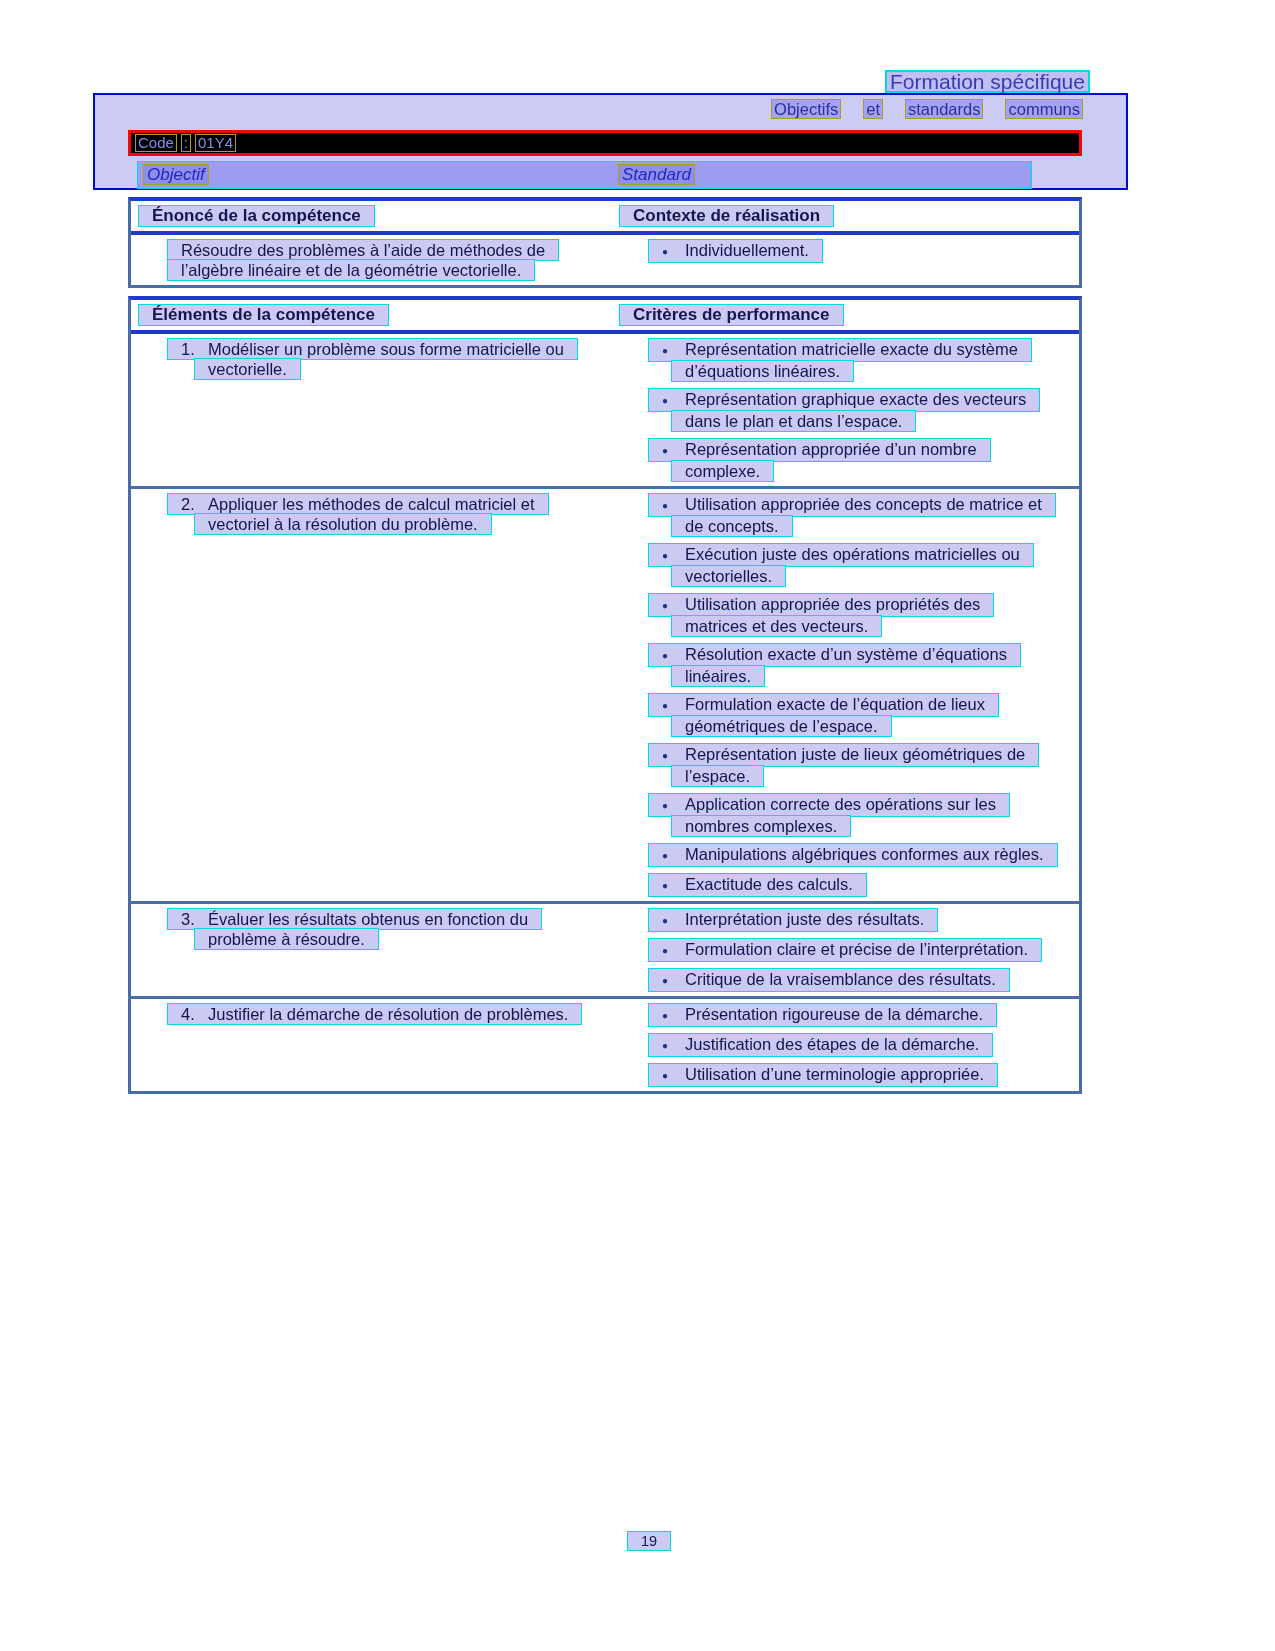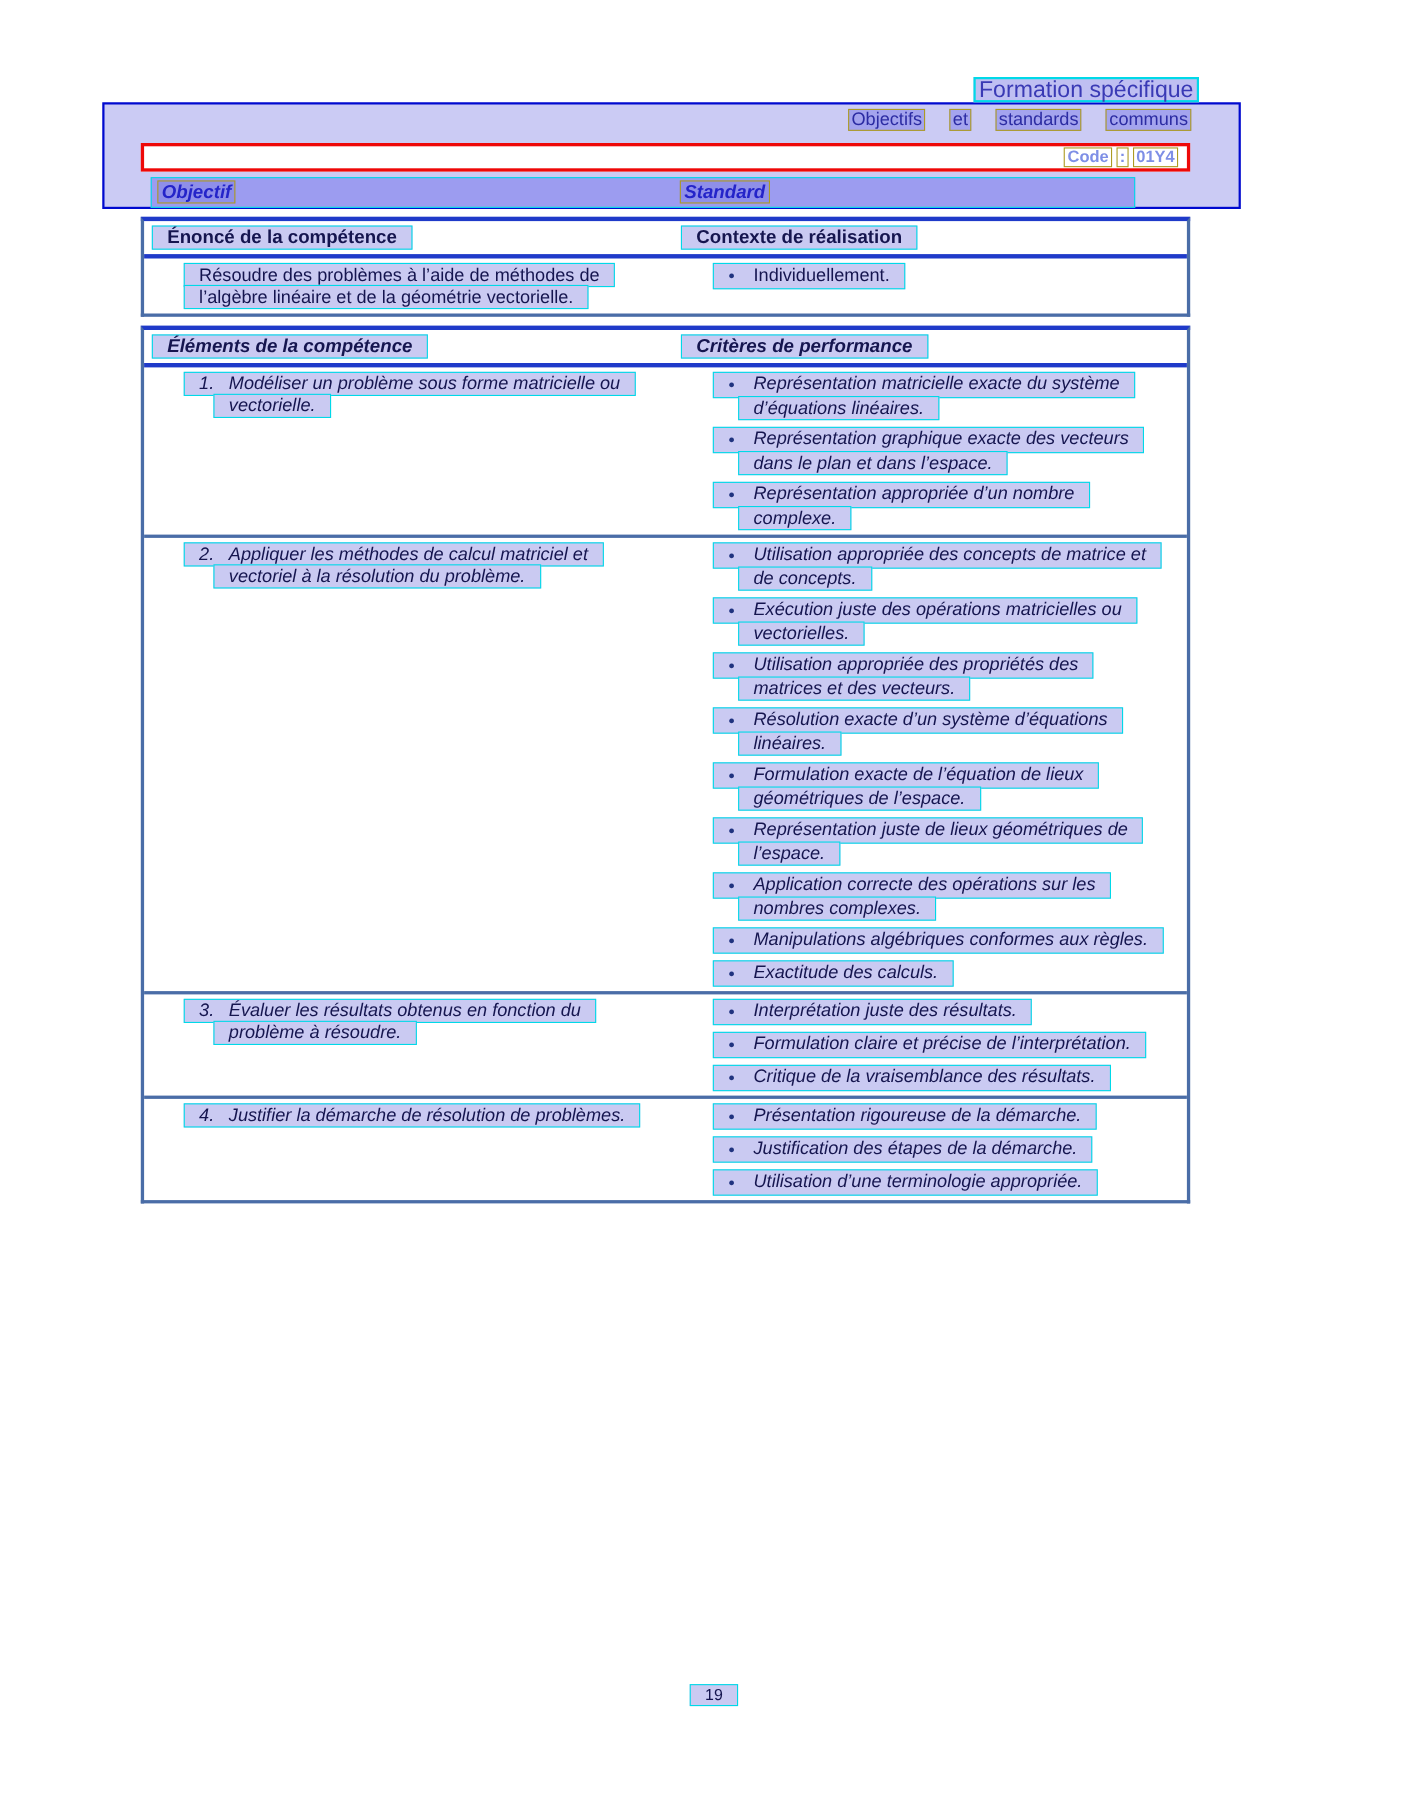--- a/index.html
+++ b/index.html
@@ -45,7 +45,7 @@
   }
   .code-bar{
     position:absolute;left:33px;top:35px;width:954px;height:26px;box-sizing:border-box;
-    background:#ffffff;border:3px solid #ee0808;text-align:right;padding-right:8px;line-height:0;font-weight:bold;
+    background:#000000;border:3px solid #ee0808;text-align:left;padding-right:8px;line-height:0;
   }
   .code-word{
     display:inline-block;border:1.5px solid var(--wb-border);color:#7e8fe6;

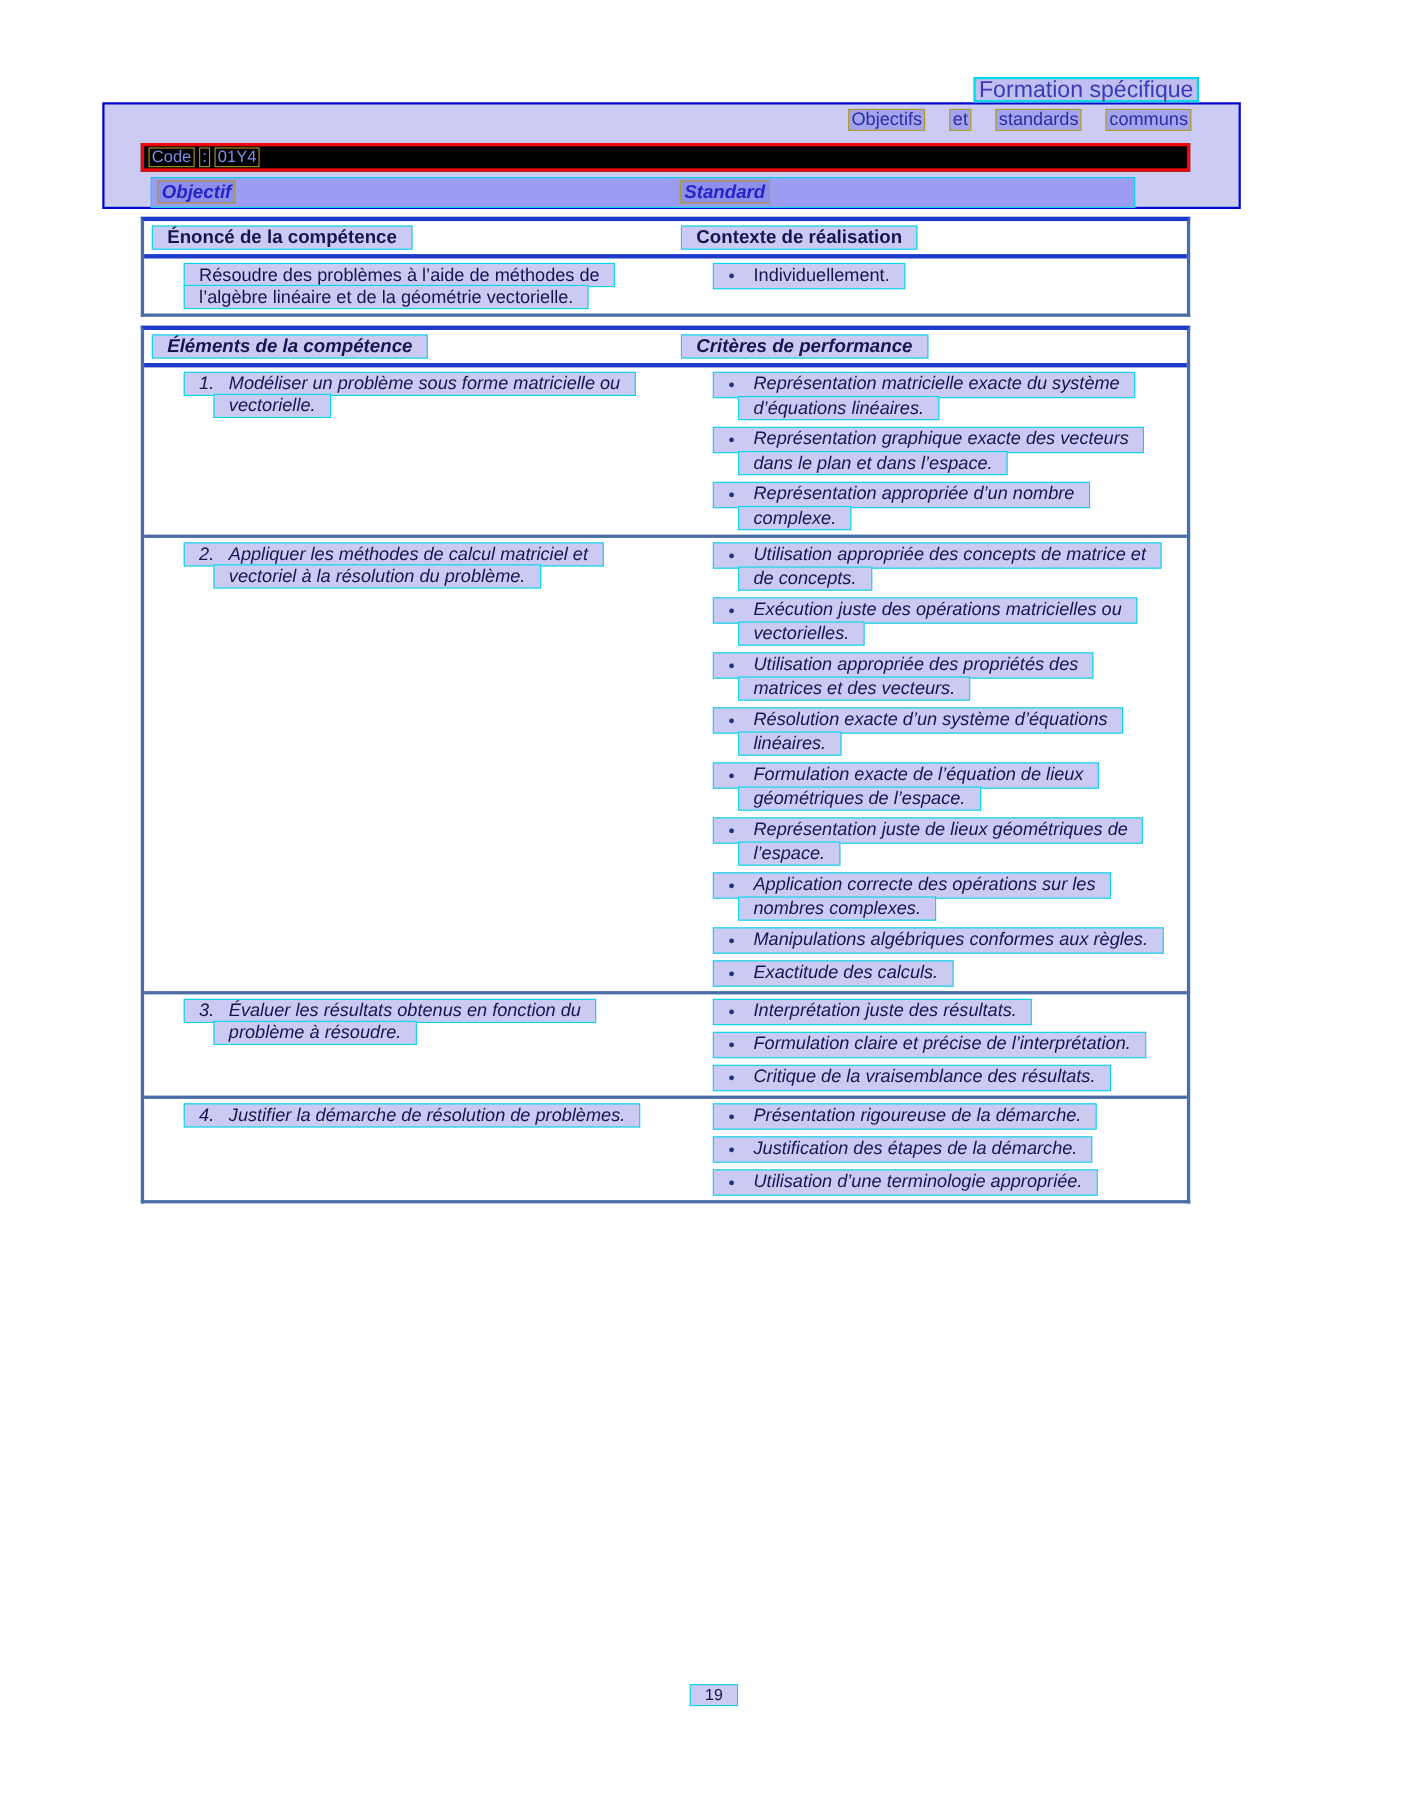--- a/index.html
+++ b/index.html
@@ -57,7 +57,7 @@
   }
   .os-word{
     position:absolute;top:2px;display:inline-block;border:1.5px solid var(--wb-border);
-    background:#8f8fe9;color:#2424c9;font-weight:bold;font-style:italic;
+    background:#8f8fe9;color:#2424c9;font-weight:normal;font-style:italic;
     font-size:17px;line-height:19px;padding:0 3px;white-space:nowrap;
   }
   #objectif-label{left:5px;}

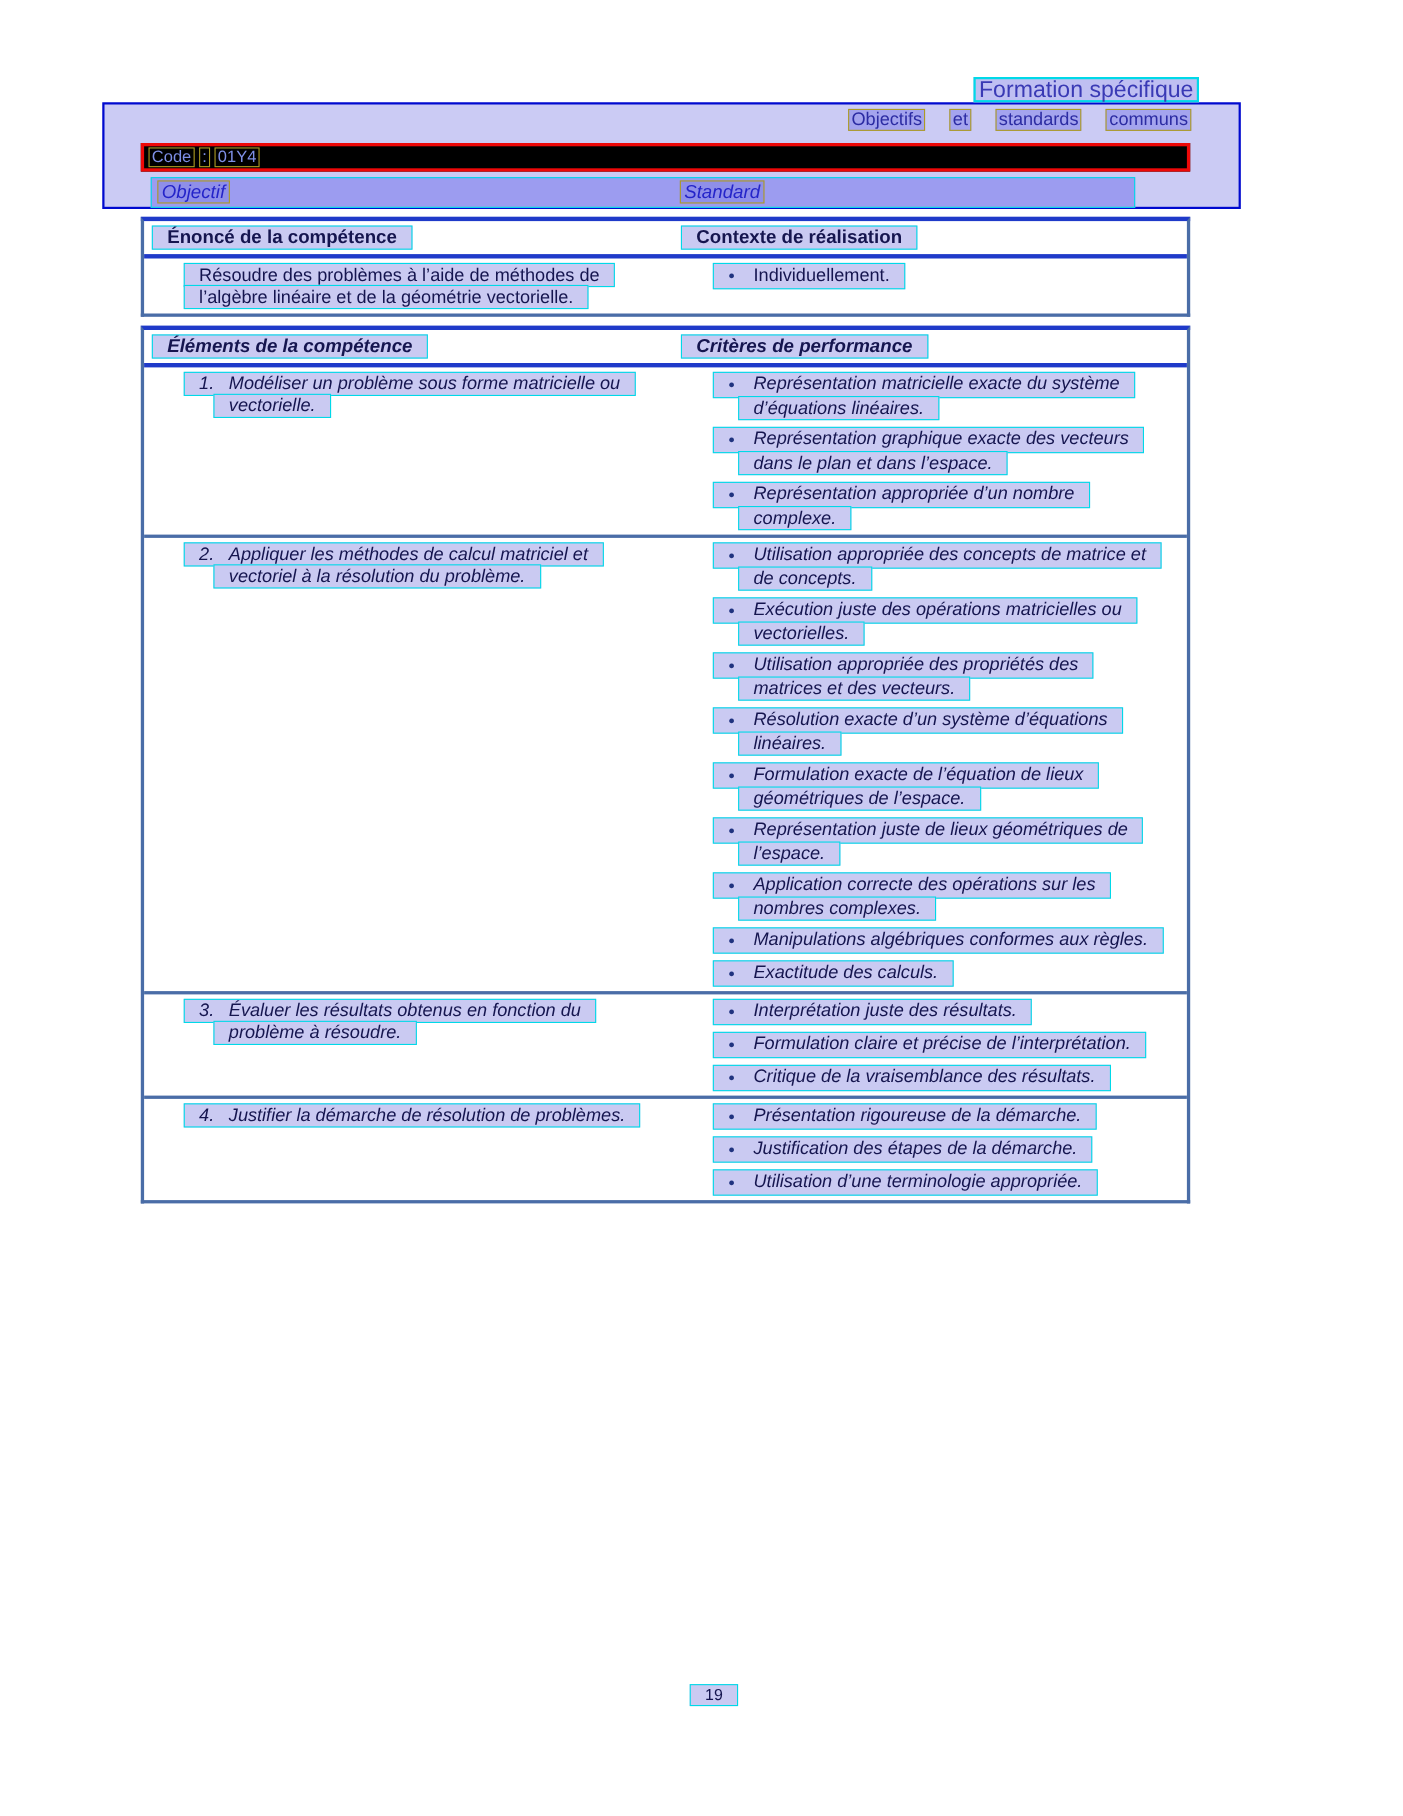--- a/index.html
+++ b/index.html
@@ -69,7 +69,7 @@
     border:3px solid var(--tbl-border);border-top:4px solid var(--tbl-rule);
   }
   #table1{top:197px;}
-  #table2{top:296px;font-style:italic;}
+  #table2{top:296px;}
   .thead{display:flex;padding:4px 0;border-bottom:4px solid var(--tbl-rule);}
   .trow{display:flex;padding:4px 0;}
   .trow + .trow{border-top:3px solid var(--tbl-border);}

